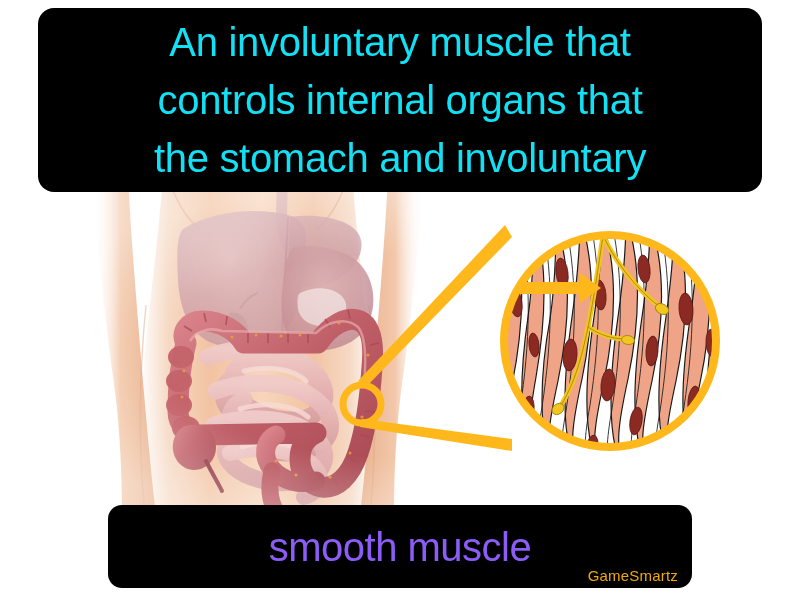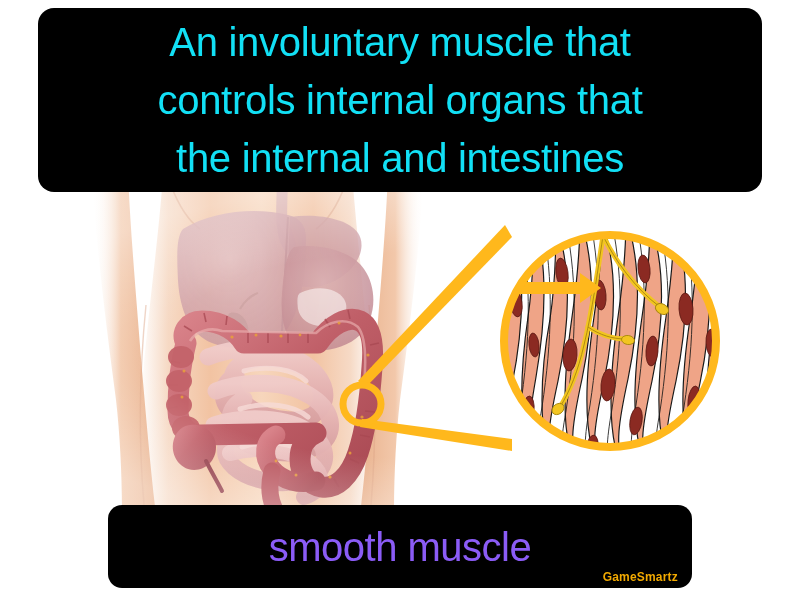--- a/index.html
+++ b/index.html
@@ -361,7 +361,7 @@
   <div id="definition-panel">
     <div class="definition-line">An involuntary muscle that</div>
     <div class="definition-line">controls internal organs that</div>
-    <div class="definition-line">the internal and intestines</div>
+    <div class="definition-line">the stomach and involuntary</div>
   </div>
 
   <div id="term-panel">

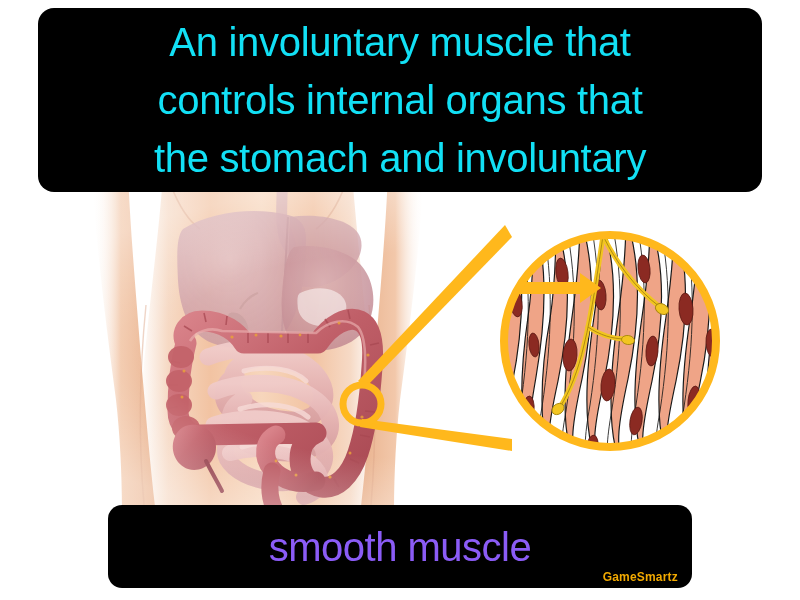--- a/index.html
+++ b/index.html
@@ -71,8 +71,8 @@
     right: 14px;
     bottom: 4px;
     color: #FFB300;
-    font-size: 12px;
-    font-weight: bold;
+    font-size: 15px;
+    font-weight: normal;
     letter-spacing: 0.2px;
     opacity: 0.95;
   }

